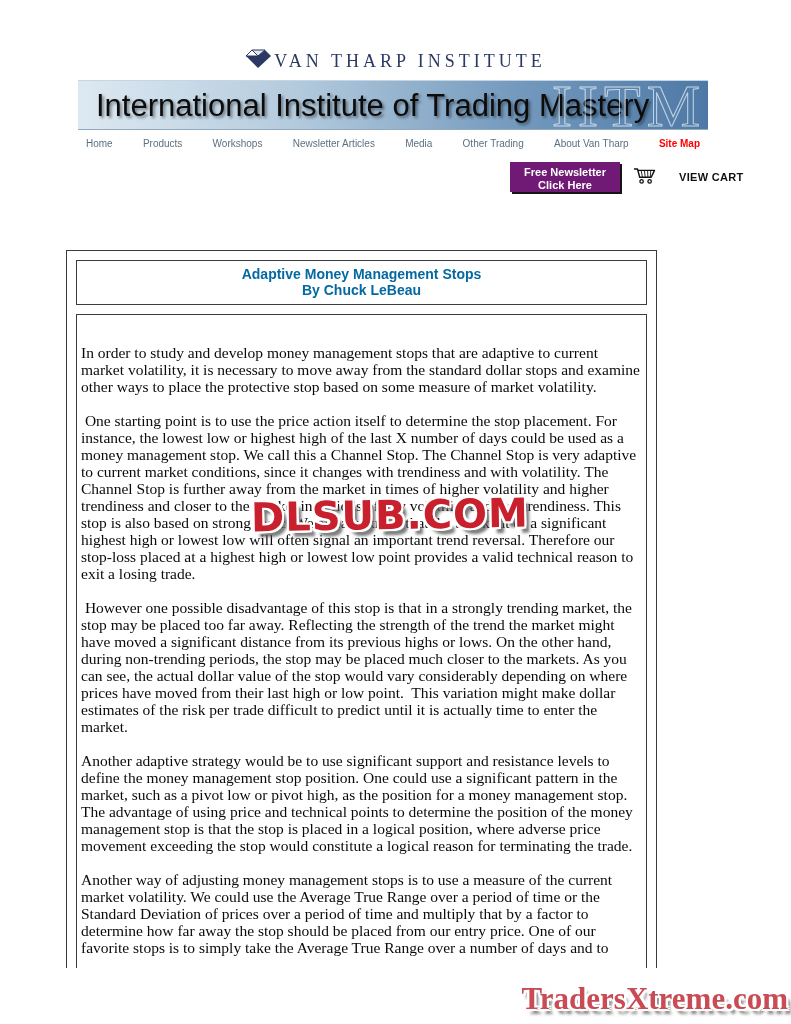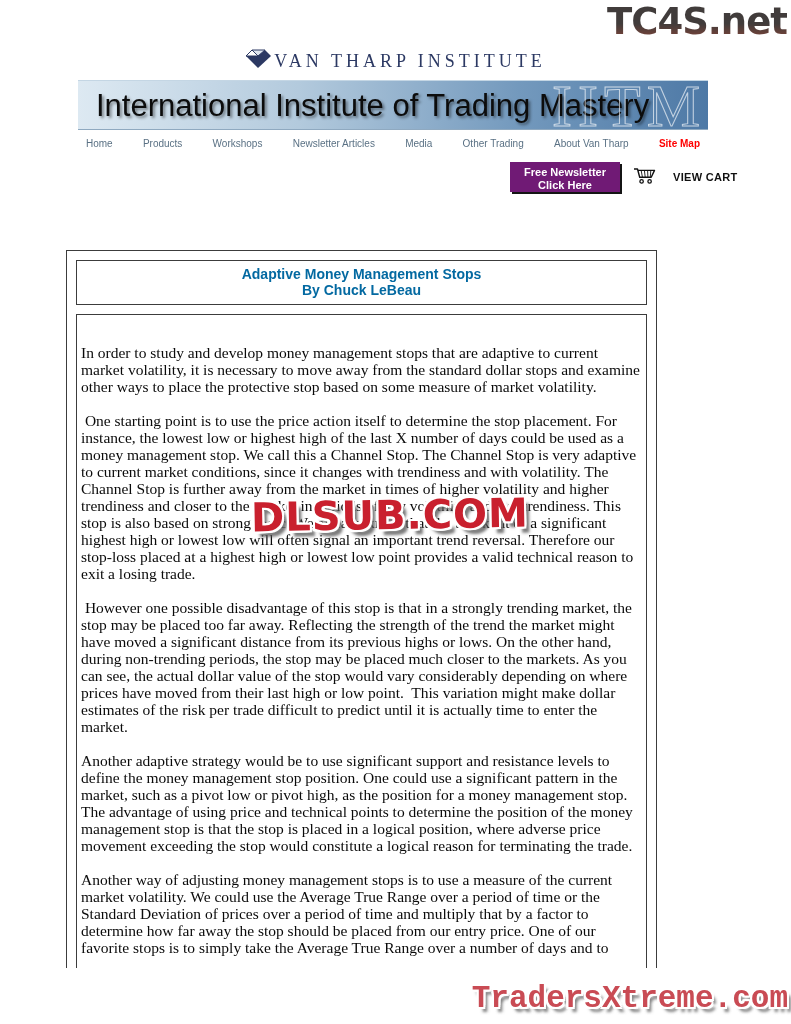--- a/index.html
+++ b/index.html
@@ -139,7 +139,6 @@
 
 <div class="page">
 
-  <div class="wm-top">TC4S.net</div>
 
   <div class="brand-row">
     <span>

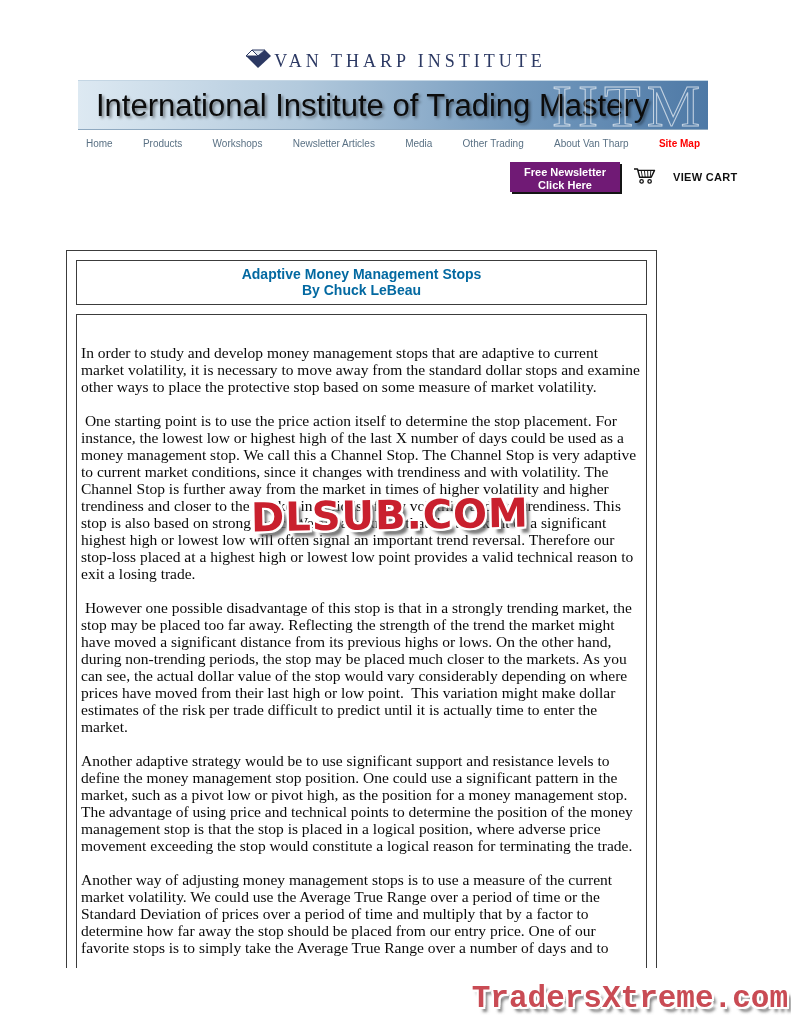--- a/index.html
+++ b/index.html
@@ -80,7 +80,7 @@
     border:none; cursor:pointer;
     font-family:"Liberation Sans", sans-serif;
   }
-  .cart-group { display:flex; align-items:center; gap:16px; cursor:pointer; margin-left:4px; }
+  .cart-group { display:flex; align-items:center; gap:22px; cursor:pointer; margin-left:4px; }
   .view-cart-label { font-size:11px; font-weight:bold; color:#111; letter-spacing:0.3px; }
 
   

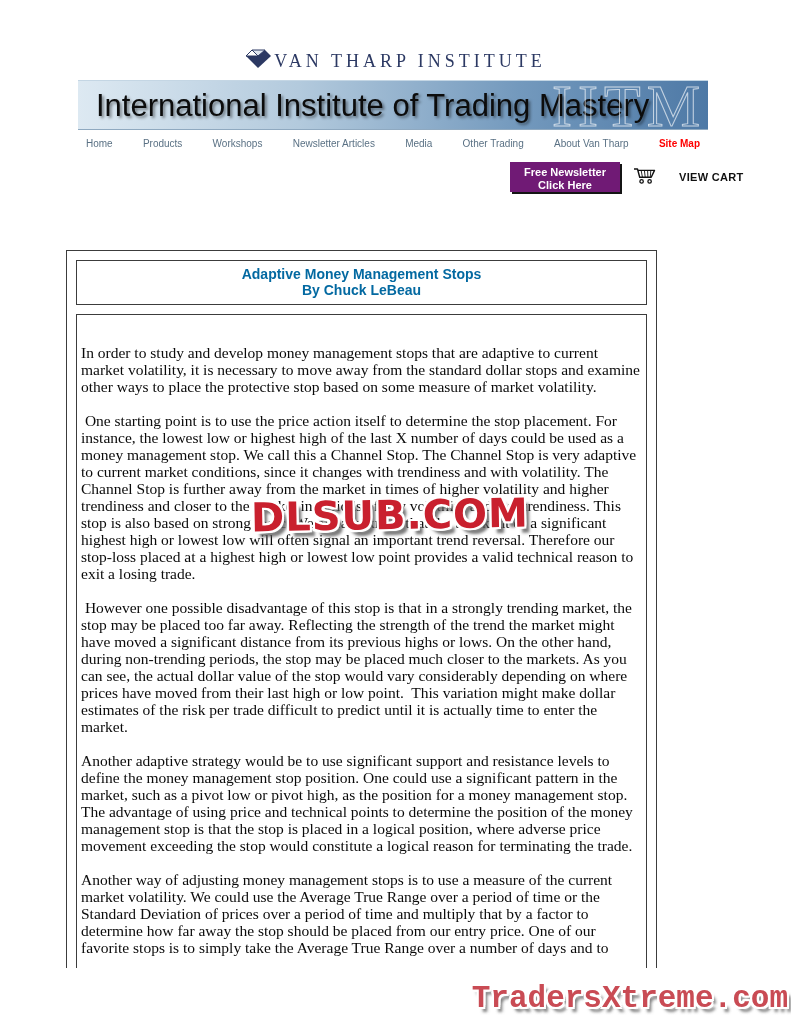--- a/index.html
+++ b/index.html
@@ -125,7 +125,7 @@
   
   .wm-bottom {
     position:absolute; right:3px; top:981px;
-    font-family:Liberation Mono, monospace;
+    font-family:Liberation Serif, serif;
     font-weight:bold; font-size:31px; letter-spacing:0px;
     color:#c94b54;
     text-shadow:

